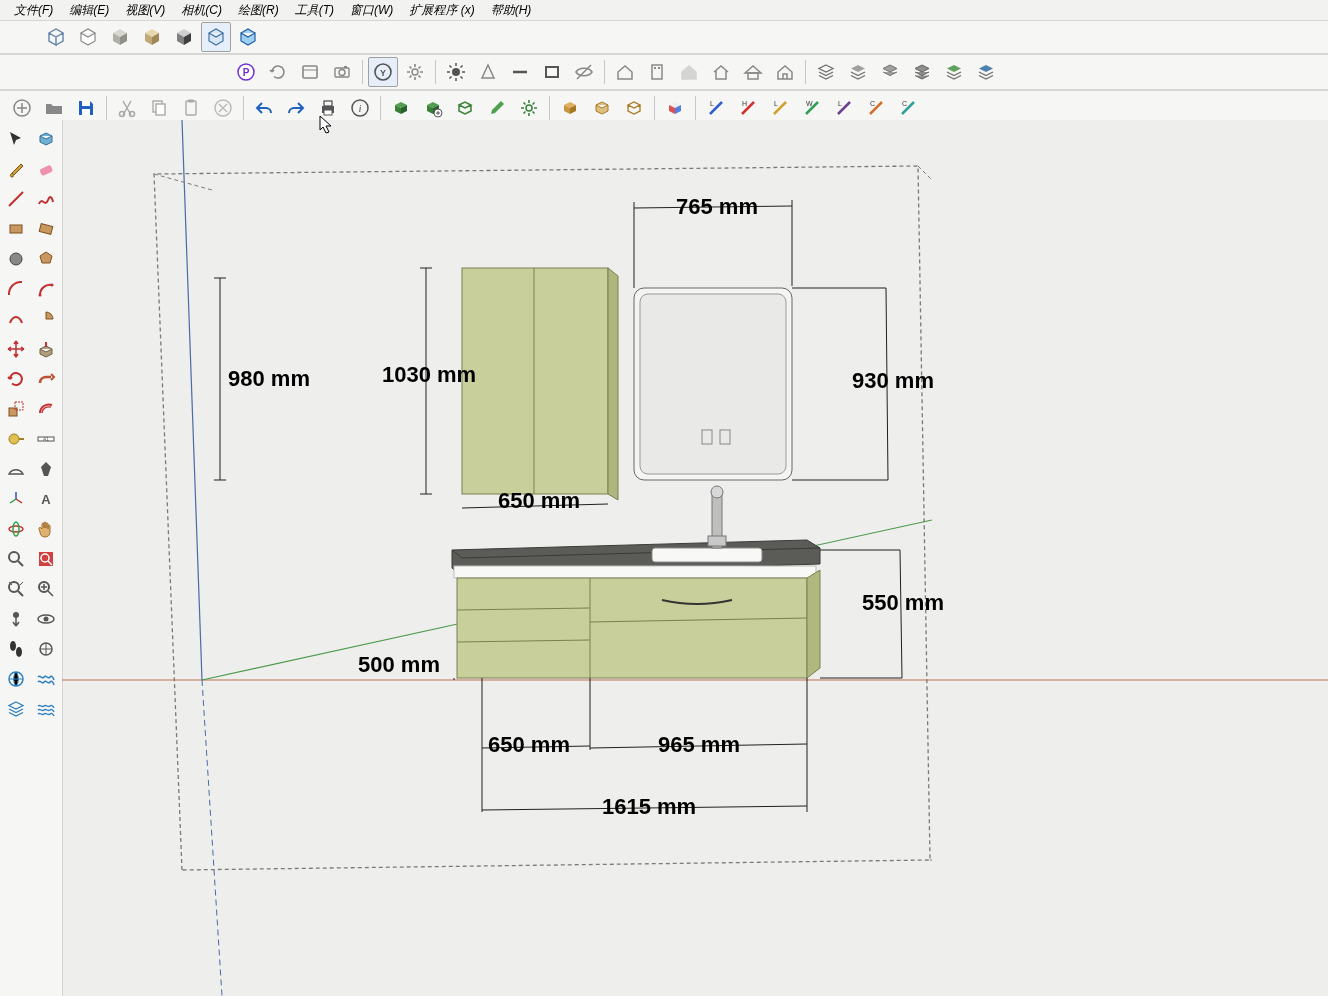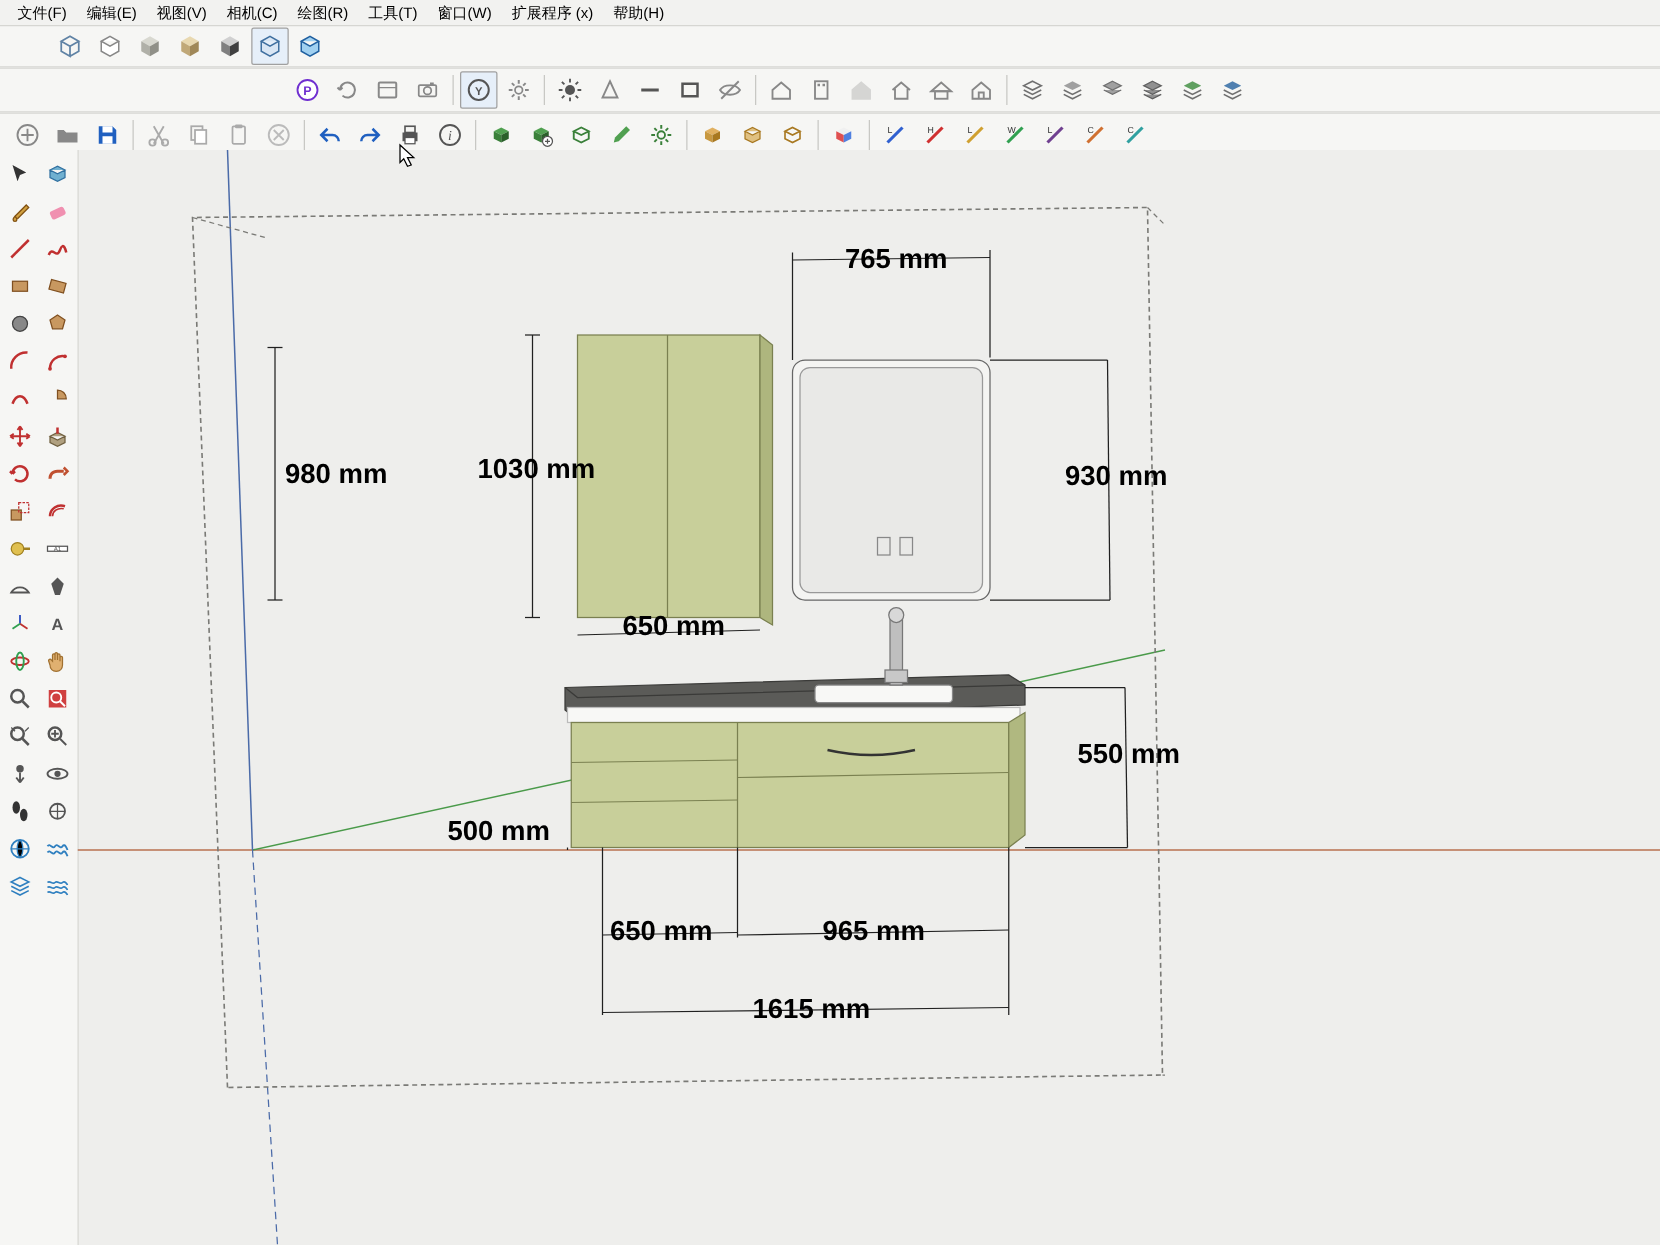--- a/index.html
+++ b/index.html
@@ -3,7 +3,7 @@
 <meta charset="utf-8">
 <style>
   html,body{margin:0;padding:0;width:1328px;height:996px;font-family:"Microsoft YaHei",Arial,sans-serif;font-size:12px;background:#f2f2f0;overflow:hidden;}
-  .menubar{display:flex;align-items:center;padding:0 6px;height:20px;background:#f2f2f0;}
+  .menubar{display:flex;align-items:center;padding:0 6px;height:20px;background:#f2f2f0;font-style:italic;}
   .menubar .menu-item{padding:0 8px;cursor:pointer;}
   .toolbar1,.toolbar2,.toolbar3{display:flex;align-items:center;background:#f6f6f4;border-top:1px solid #d6d6d2;border-bottom:1px solid #d6d6d2;}
   .toolbar1{height:32px;padding:0 40px;}

